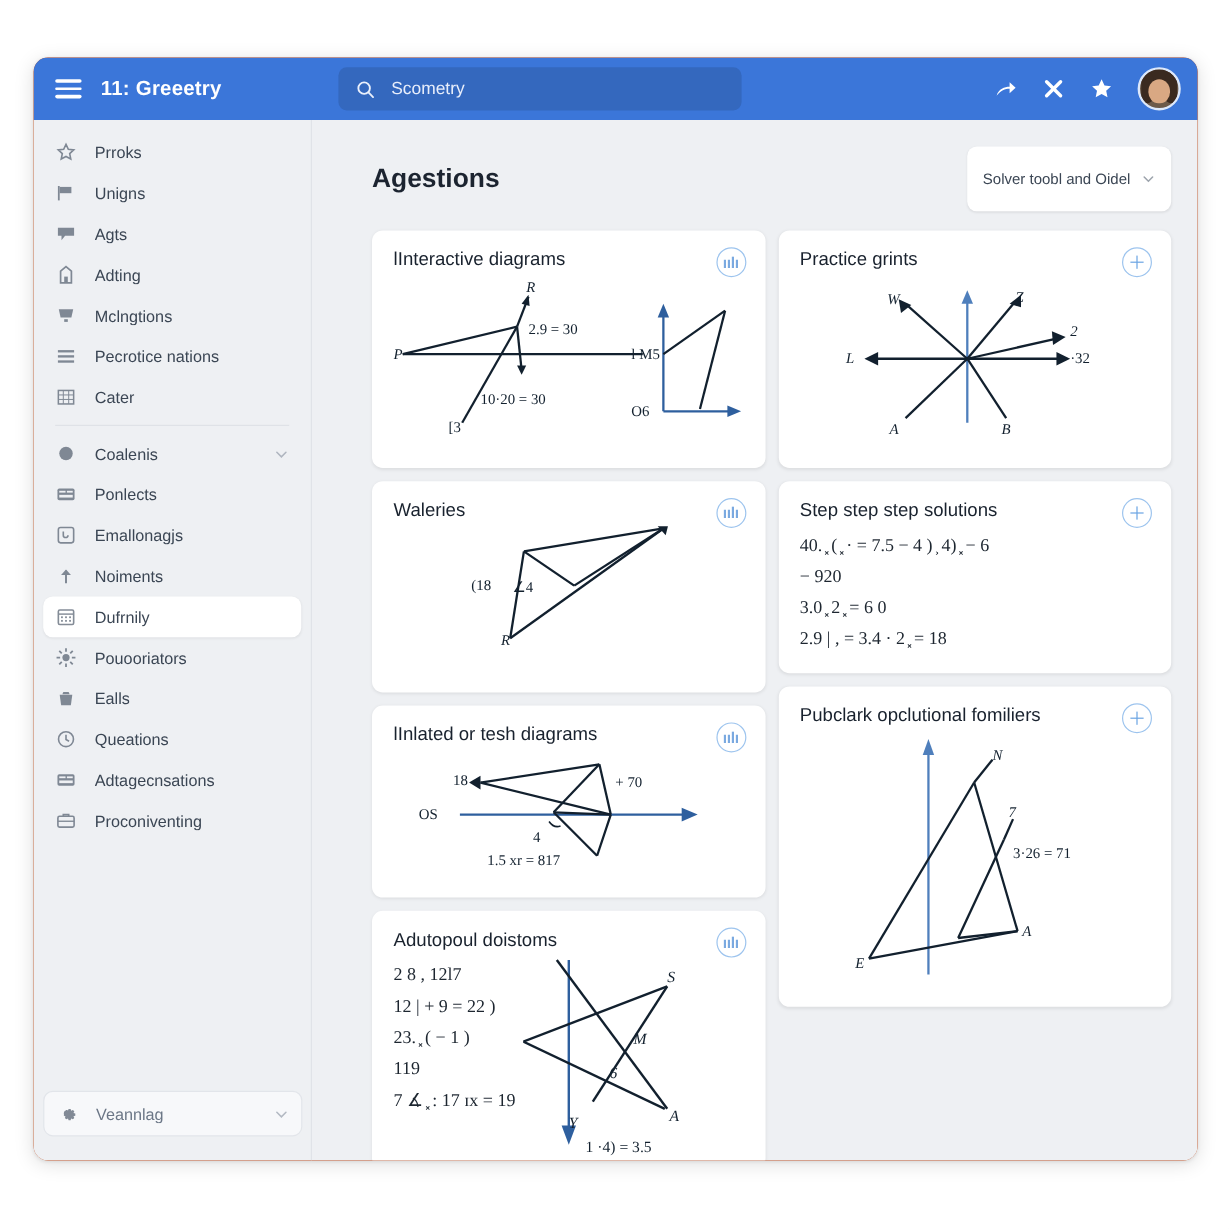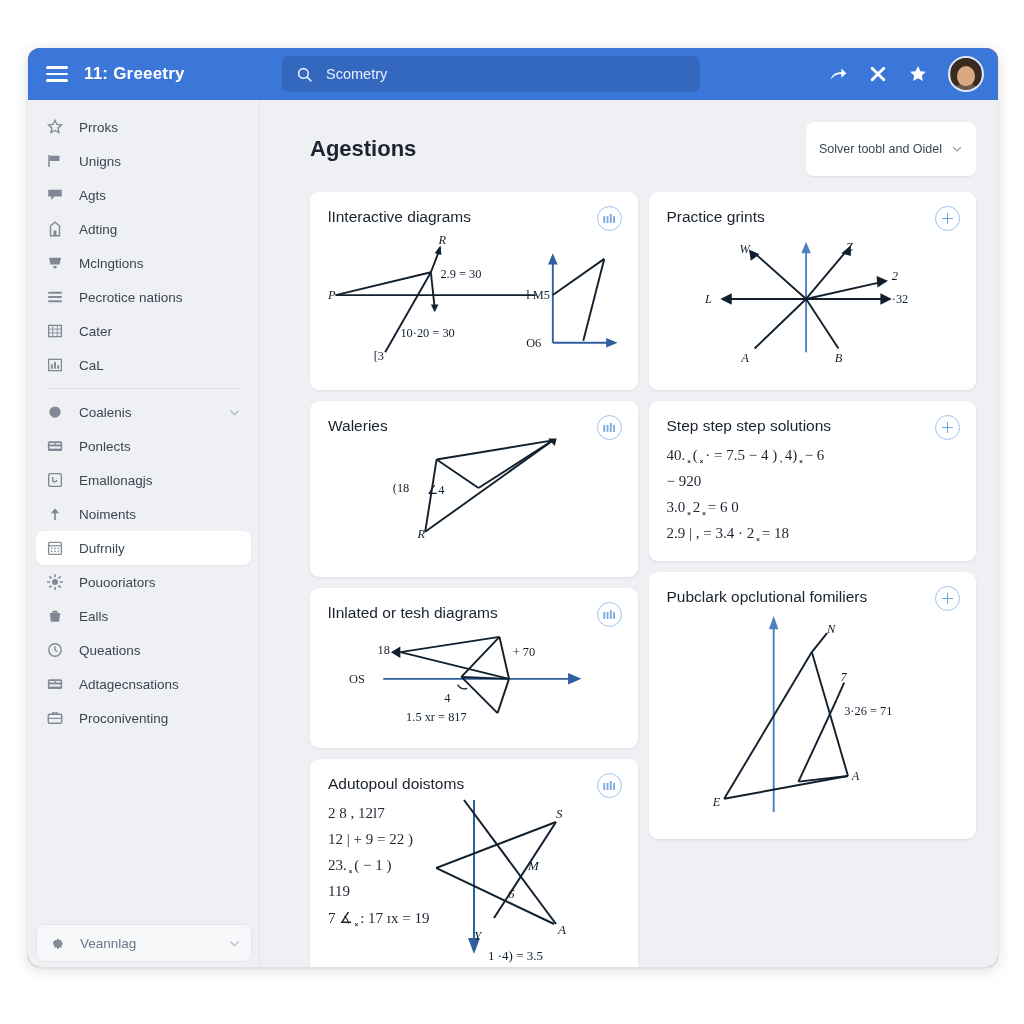--- a/index.html
+++ b/index.html
@@ -39,7 +39,7 @@
   }
   .searchbar {
     position: absolute; left: 254px; top: 8px;
-    width: 418px; height: 36px;
+    width: 336px; height: 36px;
     background: #3468be;
     border-radius: 7px;
     display: flex; align-items: center;

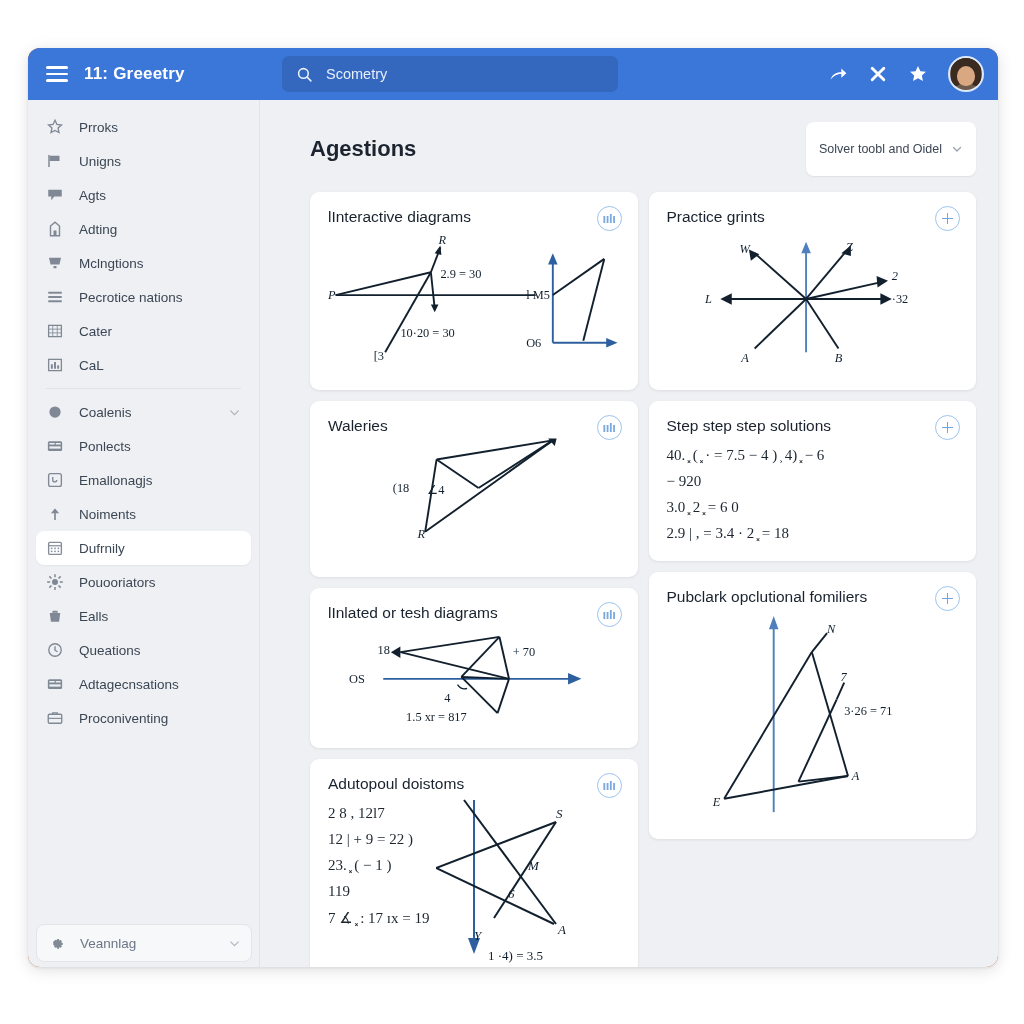--- a/index.html
+++ b/index.html
@@ -258,15 +258,6 @@
             <path d="M9 4.5v15M15 4.5v15M3.5 9.5h17M3.5 14.5h17" stroke="#5b6675" stroke-width="1.1"></path>
           </svg>
           <span class="nav-label">Cater</span>
-        </div>
-        <div class="nav-item">
-          <svg class="nav-ico" viewBox="0 0 24 24">
-            <rect x="3.5" y="4.5" width="17" height="15" fill="none" stroke="#5b6675" stroke-width="1.7"></rect>
-            <rect x="6.5" y="11" width="2.6" height="6" fill="#5b6675"></rect>
-            <rect x="10.7" y="8" width="2.6" height="9" fill="#5b6675"></rect>
-            <rect x="14.9" y="12.5" width="2.6" height="4.5" fill="#5b6675"></rect>
-          </svg>
-          <span class="nav-label">CaL</span>
         </div>
         <div class="nav-div"></div>
         <div class="nav-item">

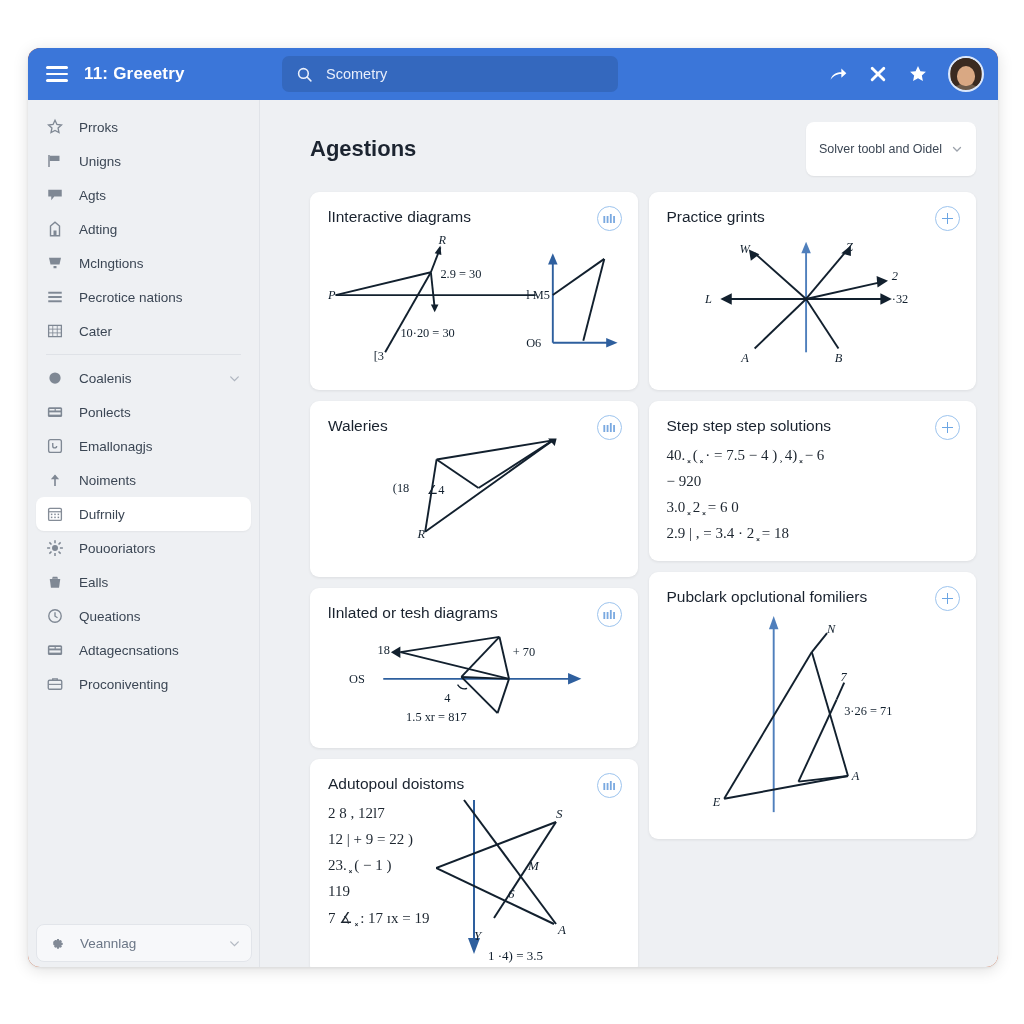--- a/index.html
+++ b/index.html
@@ -98,7 +98,7 @@
   .nav-div { height: 1px; background: #dfe2e7; margin: 6px 18px; }
 
   .side-footer {
-    position: absolute; left: 8px; bottom: 5px;
+    position: absolute; left: 8px; bottom: 20px;
     width: 216px; height: 38px;
     background: #f7f8fa; border: 1px solid #e2e5ea;
     border-radius: 8px;

